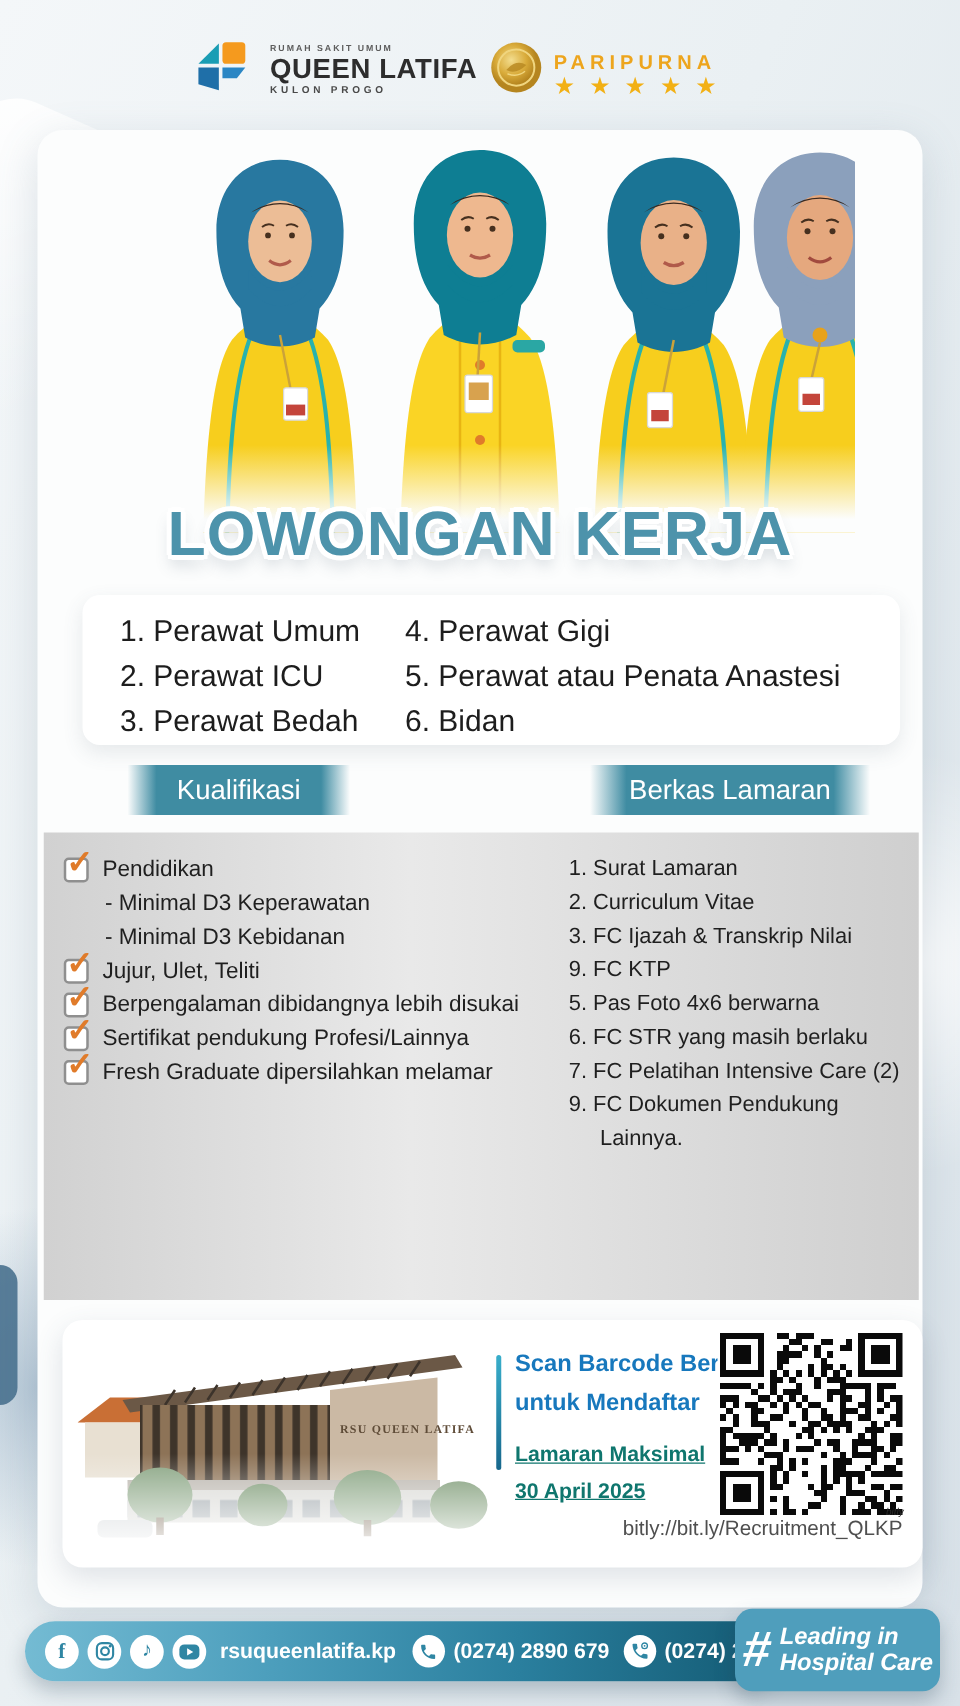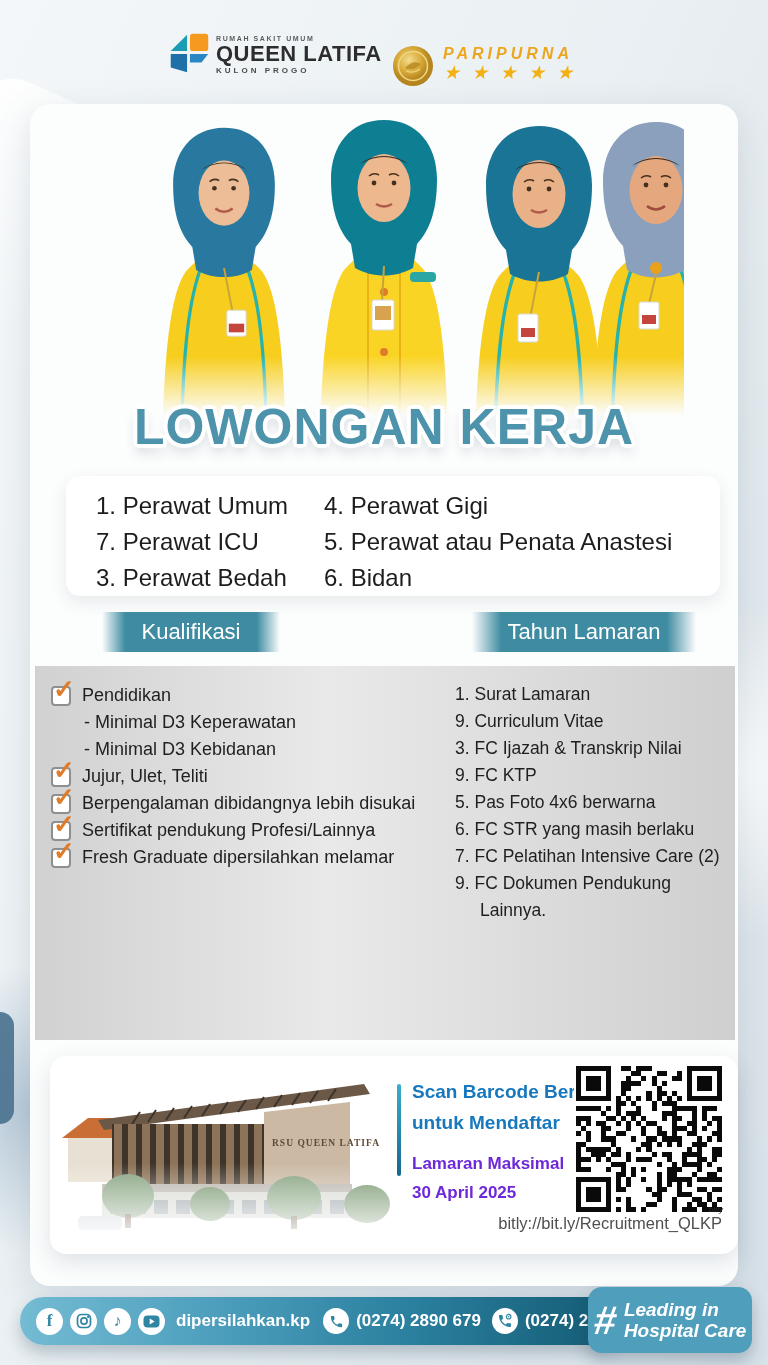--- a/index.html
+++ b/index.html
@@ -19,7 +19,7 @@
                background:radial-gradient(ellipse at center, rgba(255,255,255,.85), rgba(255,255,255,0) 70%); }
 
   
-  .logo-group { position:absolute; left:164px; top:28px; display:flex; align-items:center; gap:2px; }
+  .logo-group { position:absolute; left:152px; top:28px; display:flex; align-items:center; gap:14px; }
   .logo-text { display:flex; flex-direction:column; }
   .logo-small-top { font-size:7px; letter-spacing:1.6px; font-weight:bold; color:#5c5c5c; }
   .logo-name { font-size:22px; font-weight:800; color:#2d2d2d; letter-spacing:.5px; line-height:24px; }

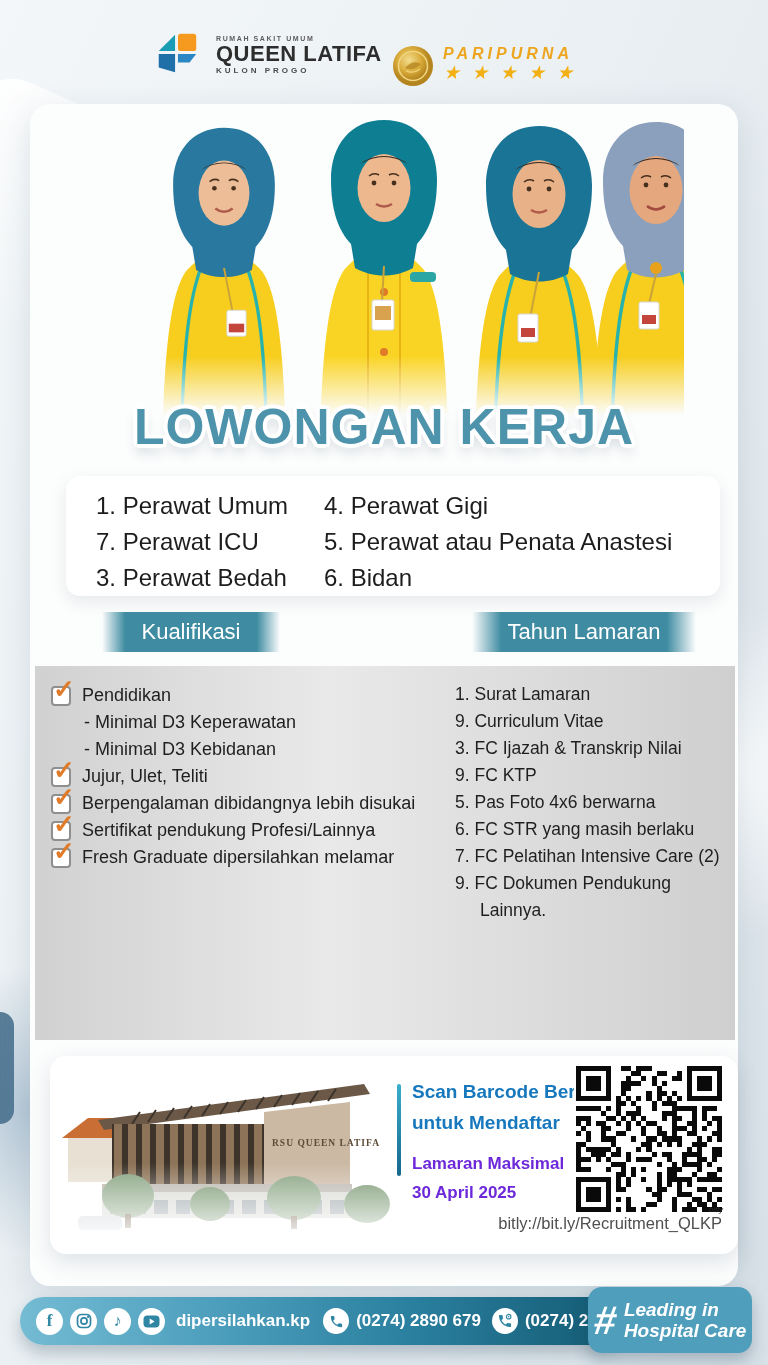--- a/index.html
+++ b/index.html
@@ -25,7 +25,7 @@
   .logo-name { font-size:22px; font-weight:800; color:#2d2d2d; letter-spacing:.5px; line-height:24px; }
   .logo-small-bottom { font-size:8px; letter-spacing:3px; font-weight:bold; color:#4a4a4a; }
 
-  .paripurna-group { position:absolute; left:392px; top:45px; display:flex; align-items:flex-start; gap:9px;font-style:italic; }
+  .paripurna-group { position:absolute; left:392px; top:33px; display:flex; align-items:flex-end; gap:9px; }
   .paripurna-text { display:flex; flex-direction:column; }
   .paripurna-label { font-size:16px; font-weight:800; letter-spacing:4px; color:#eda51d; }
   .paripurna-stars { font-size:19px; letter-spacing:3px; color:#f2b014; line-height:20px; }

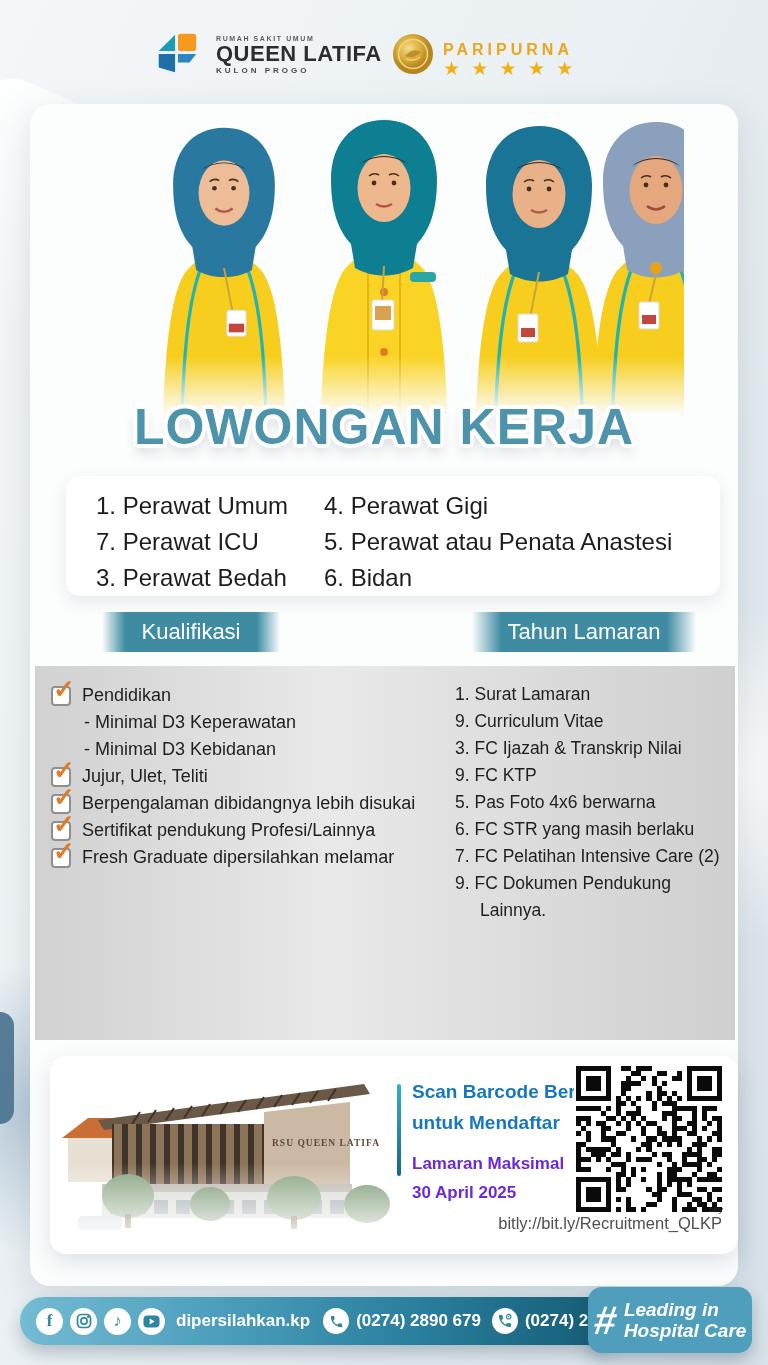--- a/index.html
+++ b/index.html
@@ -249,7 +249,7 @@
     <div class="jobs-box">
       <div class="jobs-col jobs-col1">
         <span class="job-item">1. Perawat Umum</span>
-        <span class="job-item">7. Perawat ICU</span>
+        <span class="job-item">2. Perawat ICU</span>
         <span class="job-item">3. Perawat Bedah</span>
       </div>
       <div class="jobs-col jobs-col2">

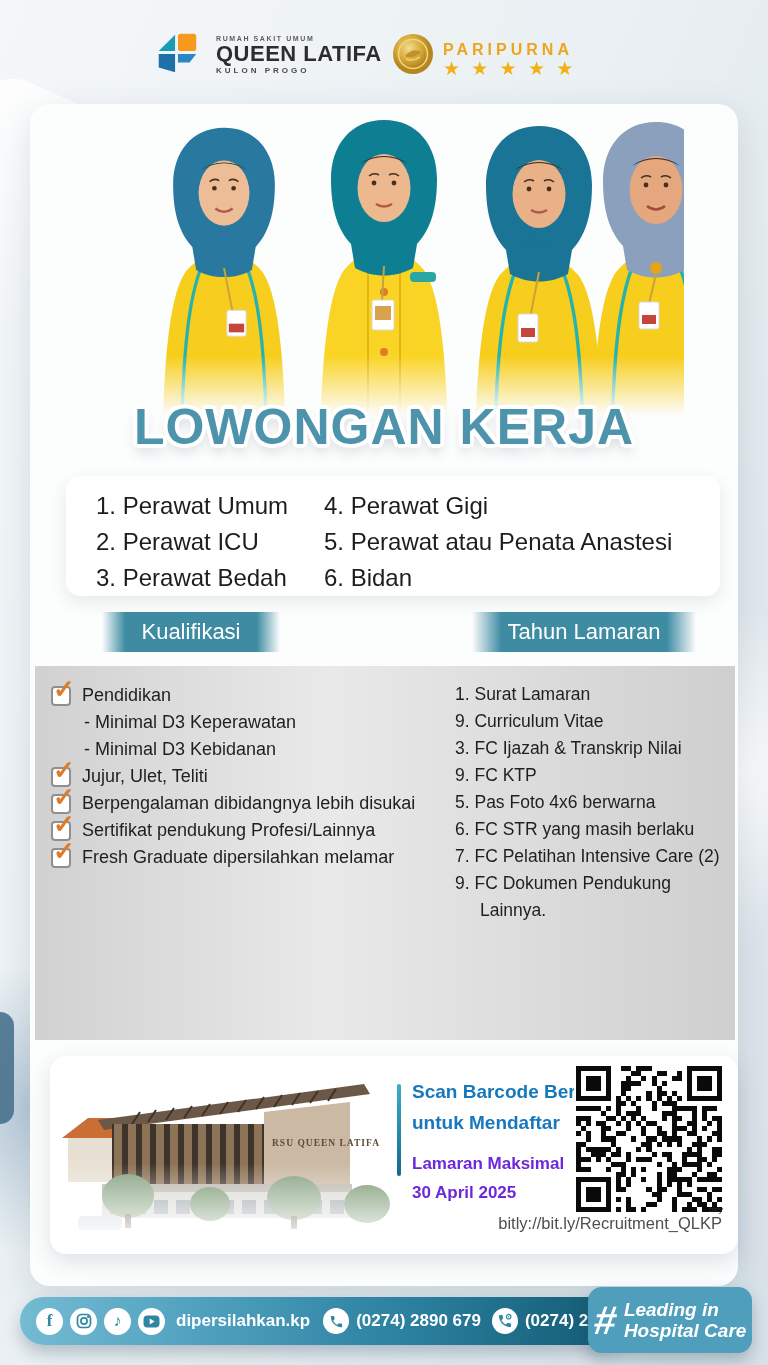--- a/index.html
+++ b/index.html
@@ -260,7 +260,7 @@
     </div>
 
     <div class="section-label label-qual">Kualifikasi</div>
-    <div class="section-label label-docs">Tahun Lamaran</div>
+    <div class="section-label label-docs">Berkas Lamaran</div>
 
     <div class="grey-panel">
 

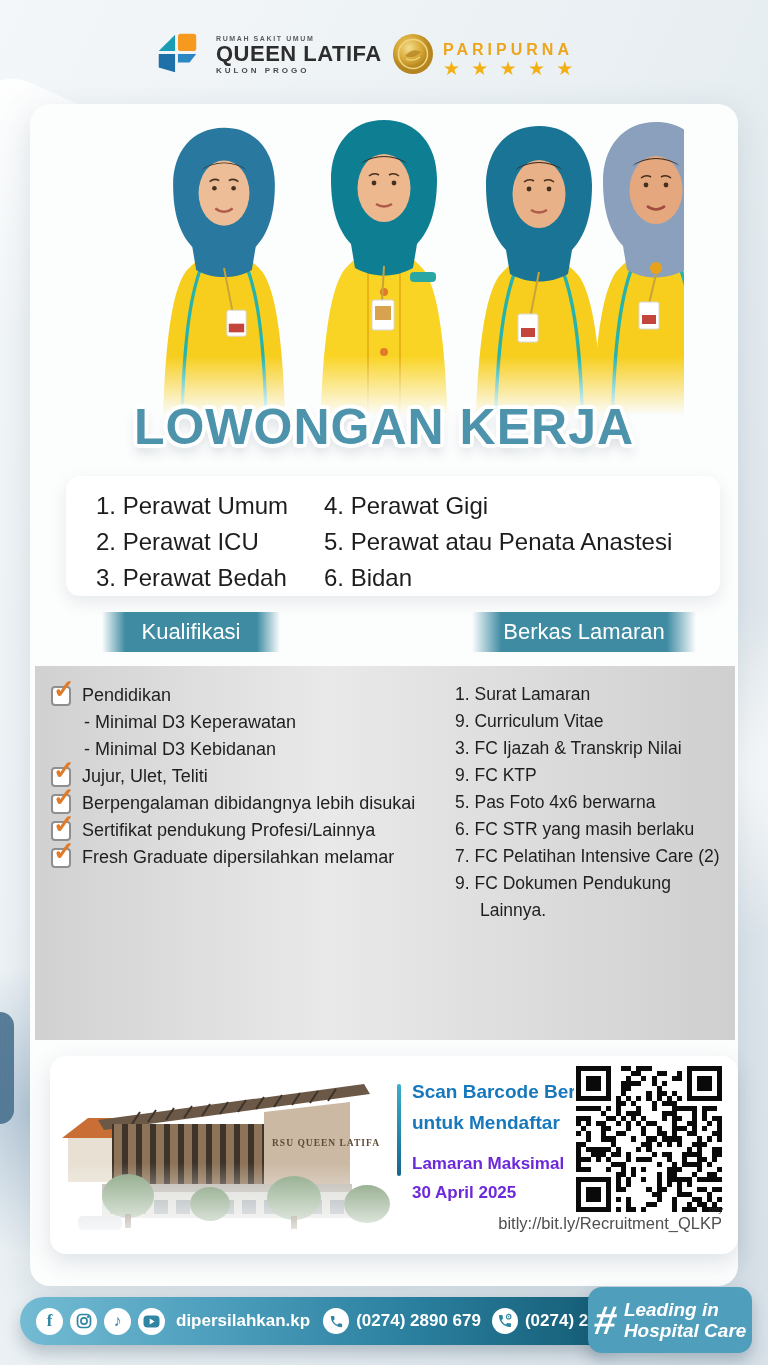--- a/index.html
+++ b/index.html
@@ -291,7 +291,7 @@
 
       <div class="docs-list">
         <div class="doc-item">1. Surat Lamaran</div>
-        <div class="doc-item">9. Curriculum Vitae</div>
+        <div class="doc-item">2. Curriculum Vitae</div>
         <div class="doc-item">3. FC Ijazah &amp; Transkrip Nilai</div>
         <div class="doc-item">9. FC KTP</div>
         <div class="doc-item">5. Pas Foto 4x6 berwarna</div>

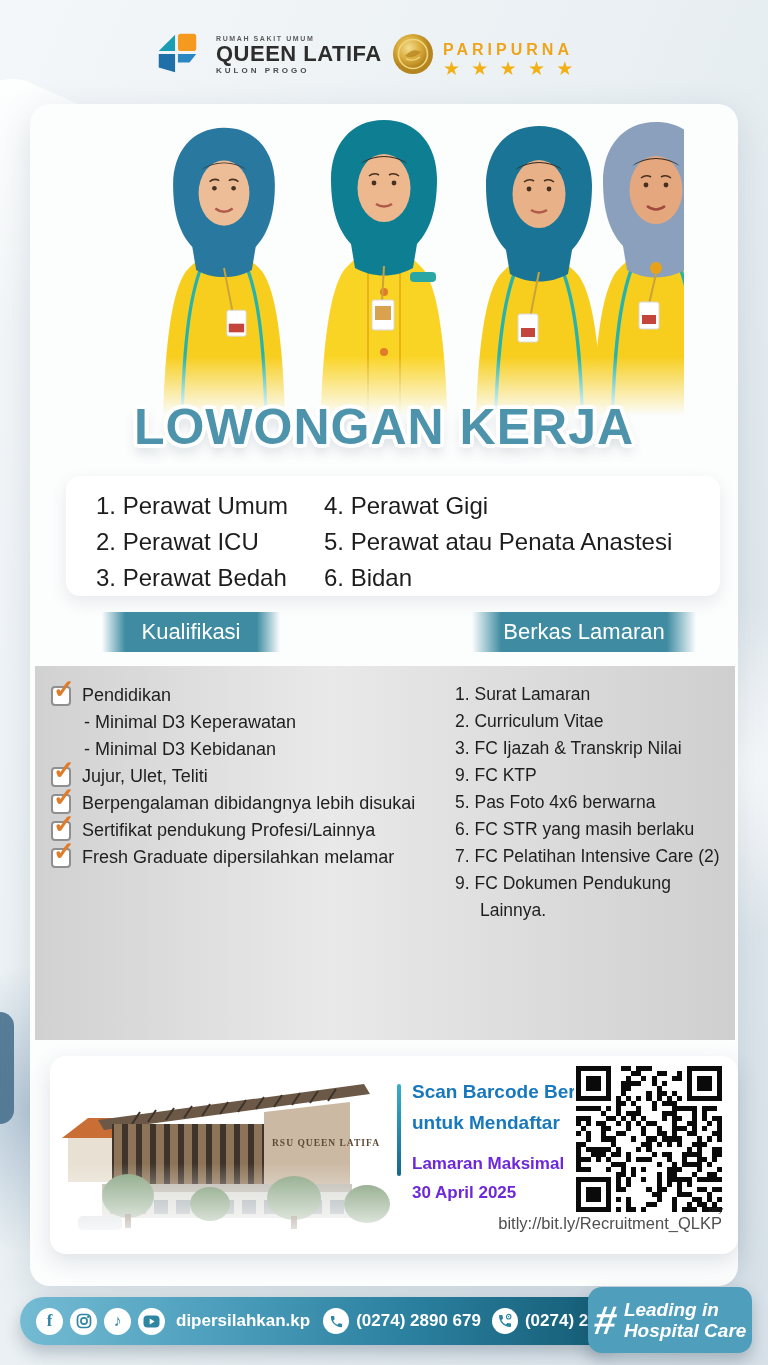--- a/index.html
+++ b/index.html
@@ -82,7 +82,7 @@
           background:linear-gradient(#38aecb, #17678c); }
   .cta-text { position:absolute; left:362px; top:20px; width:178px; }
   .cta-scan { font-size:19px; font-weight:800; color:#1778bd; line-height:31px; white-space:nowrap; }
-  .cta-deadline { margin-top:11px; font-size:17px; font-weight:800; color:#6d28d9; line-height:29px; white-space:nowrap; }
+  .cta-deadline { margin-top:11px; font-size:17px; font-weight:800; color:#0f766e; line-height:29px; white-space:nowrap;text-decoration:underline; }
   .qr-box { position:absolute; left:524px; top:8px; width:150px; height:150px; background:#fff; }
   .qr-box svg { width:146px; height:146px; margin:2px; }
   .qr-provider { position:absolute; right:1px; bottom:0px; font-size:8px; font-style:italic; color:#2c2c2c; }

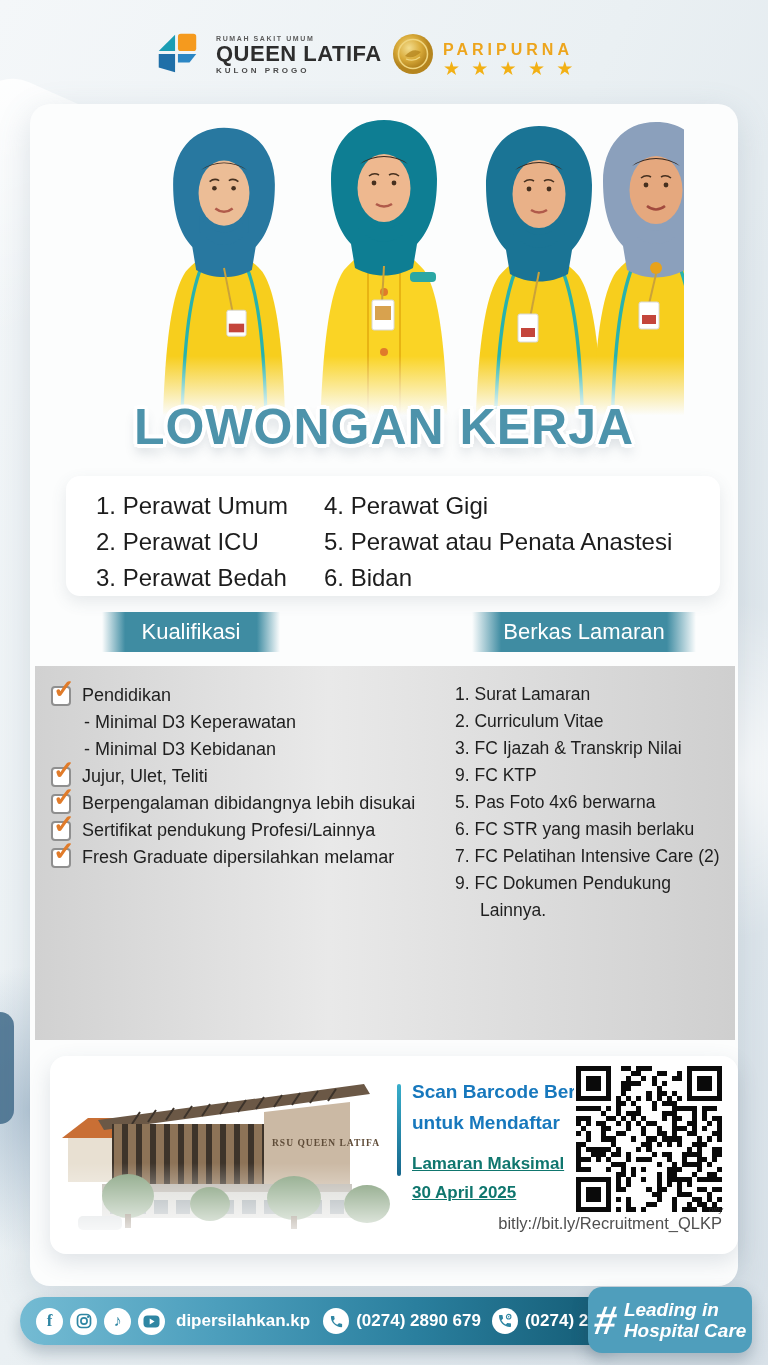--- a/index.html
+++ b/index.html
@@ -764,7 +764,7 @@
         <polygon points="6.7,3.6 11.6,6.5 6.7,9.4" fill="#ffffff"></polygon>
       </svg>
     </span>
-    <span class="footer-handle">dipersilahkan.kp</span>
+    <span class="footer-handle">rsuqueenlatifa.kp</span>
     <span class="phone-circle">
       <svg width="15" height="15" viewBox="0 0 24 24">
         <path fill="#2f86a3" d="M6.62 10.79c1.44 2.83 3.76 5.14 6.59 6.59l2.2-2.2c.27-.27.67-.36 1.02-.24 1.12.37 2.33.57 3.57.57.55 0 1 .45 1 1V20c0 .55-.45 1-1 1-9.39 0-17-7.61-17-17 0-.55.45-1 1-1h3.5c.55 0 1 .45 1 1 0 1.25.2 2.45.57 3.57.11.35.03.74-.25 1.02l-2.2 2.2z"></path>

